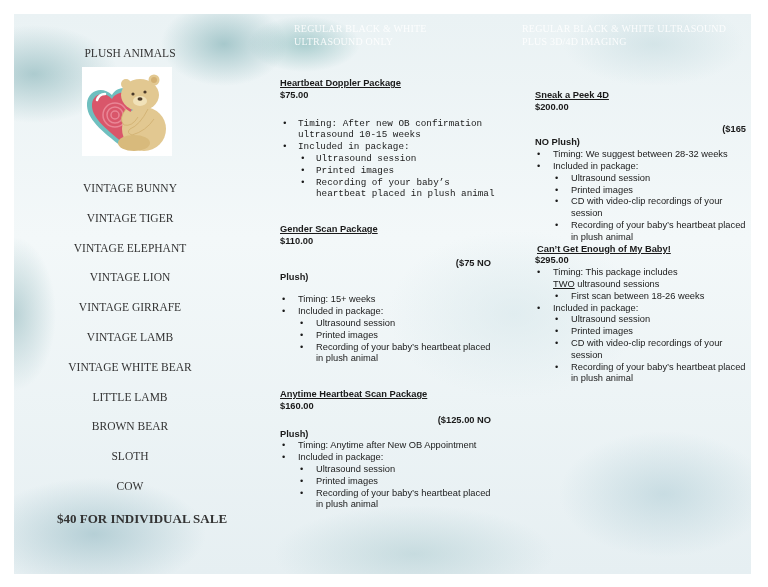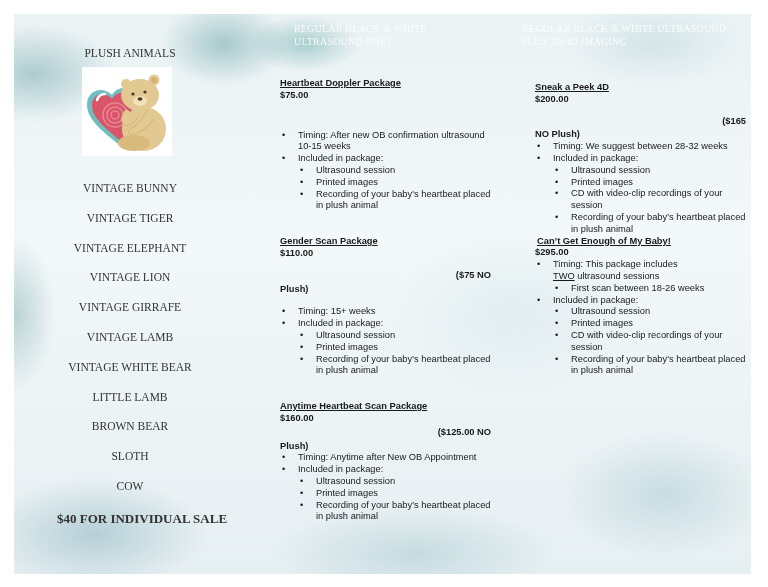--- a/index.html
+++ b/index.html
@@ -44,7 +44,7 @@
 
   .col { position: absolute; font-size: 9.3px; line-height: 11.8px; }
   .col-mid { left: 266px; top: 64px; width: 215px; }
-  .col-right { left: 521px; top: 68px; width: 215px; }
+  .col-right { left: 521px; top: 76px; width: 215px; }
 
   .pkg-name { font-weight: bold; text-decoration: underline; display: block; }
   .pkg-price { font-weight: bold; display: block; }

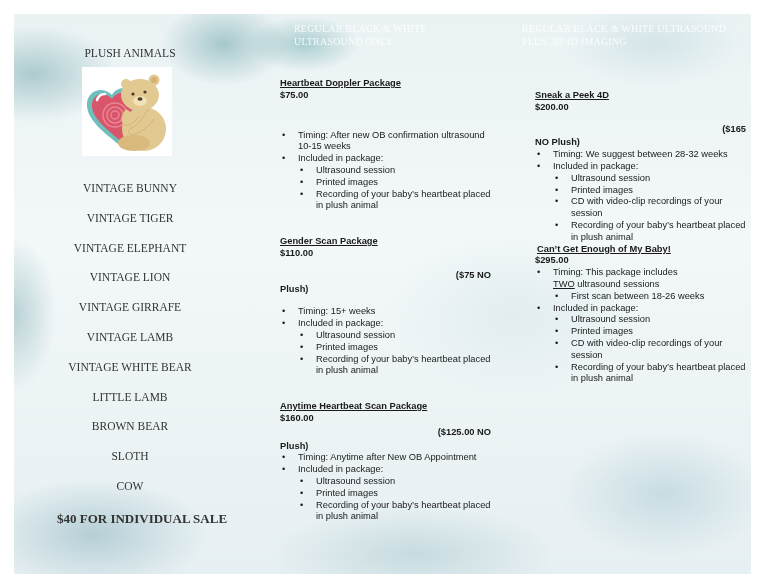--- a/index.html
+++ b/index.html
@@ -125,7 +125,7 @@
     <div>
       <span class="pkg-name">Heartbeat Doppler Package</span>
       <span class="pkg-price">$75.00</span>
-      <ul class="l1" style="margin-top:28px;">
+      <ul class="l1" style="margin-top:16px;font-family:Liberation Mono, monospace;">
         <li>Timing: After new OB confirmation ultrasound 10-15 weeks</li>
         <li>
           <span>Included in package:</span>

